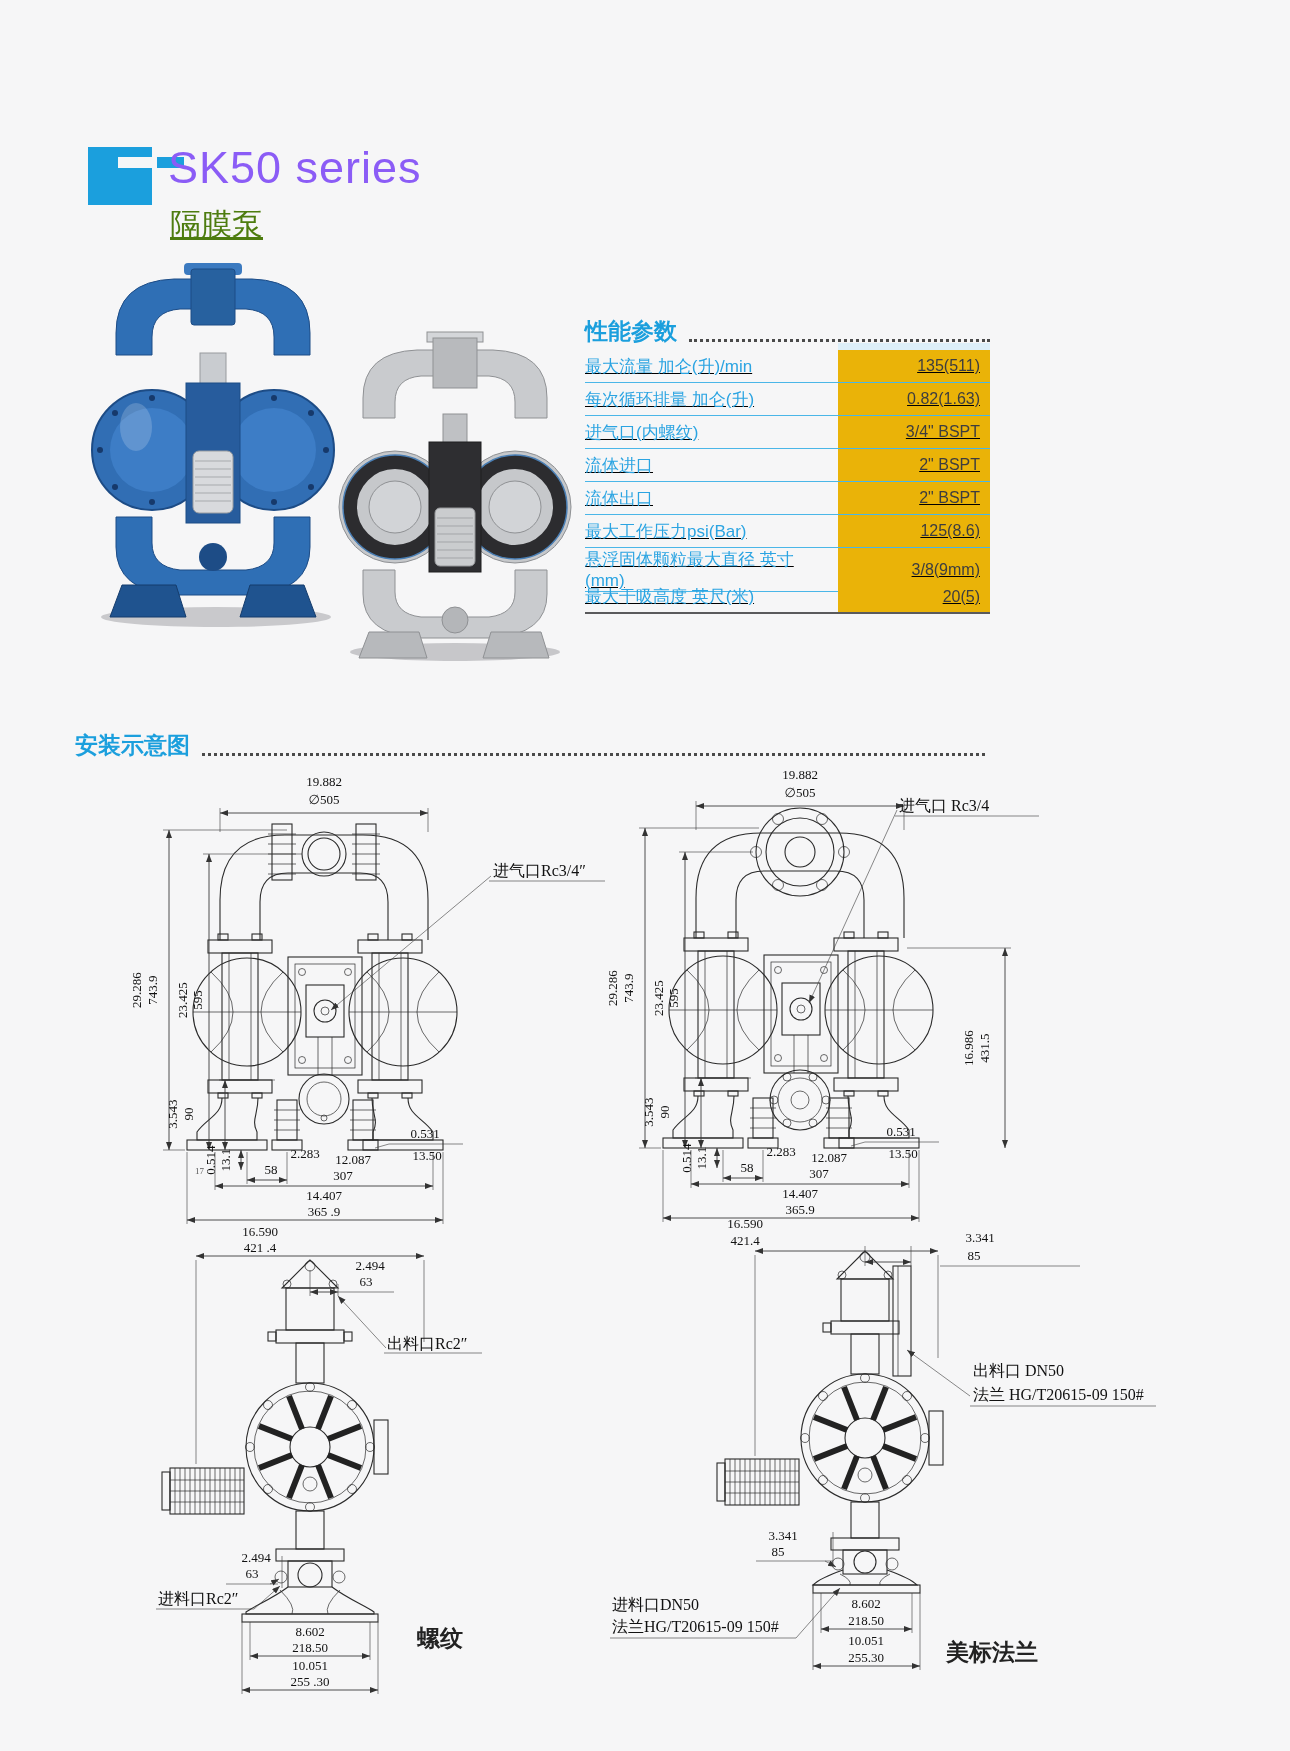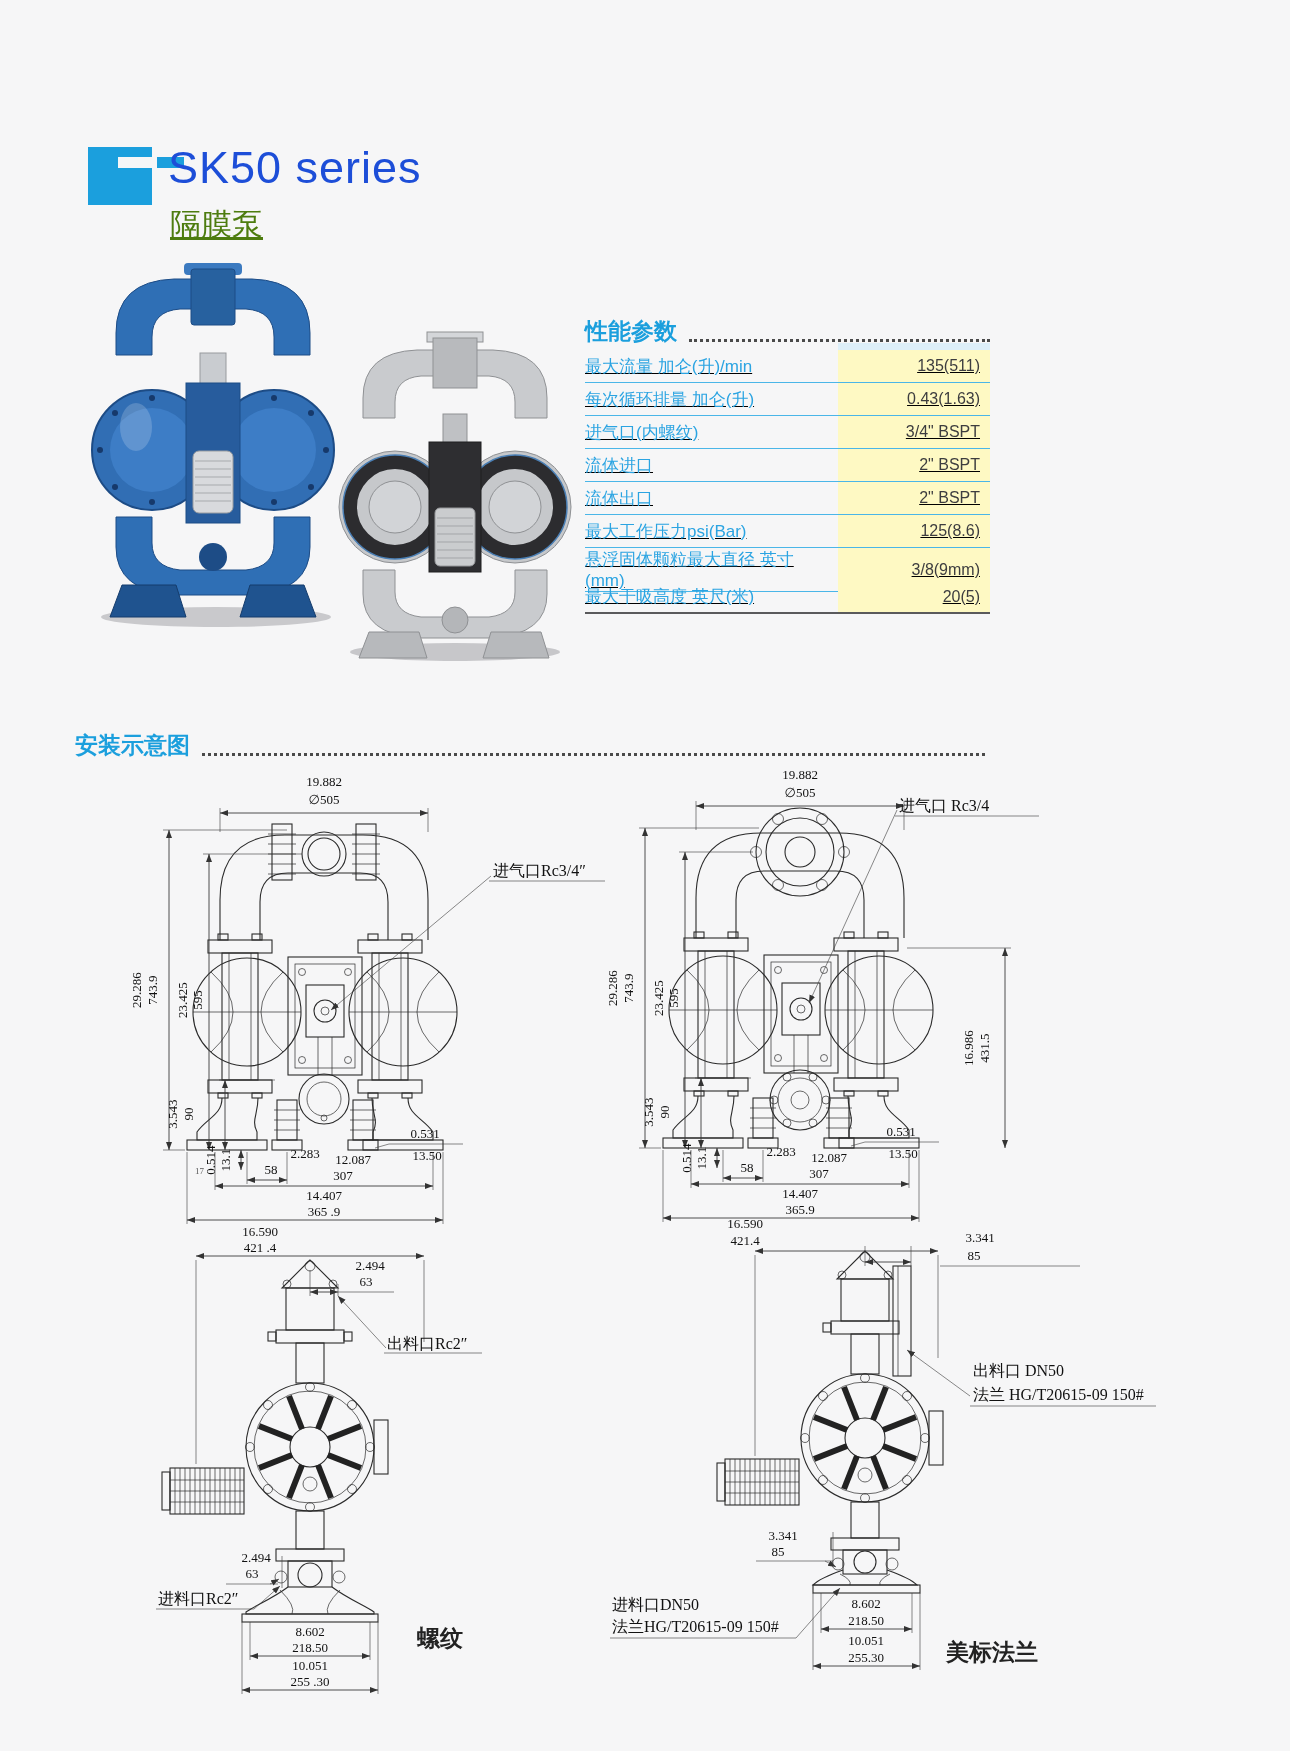--- a/index.html
+++ b/index.html
@@ -10,7 +10,7 @@
   .logo-square{position:absolute;left:88px;top:147px;width:64px;height:58px;background:#1b9fdd;}
   .logo-slot{position:absolute;left:118px;top:157px;width:36px;height:11px;background:#f6f6f7;}
   .logo-dash{position:absolute;left:157px;top:157px;width:27px;height:11px;background:#1b9fdd;}
-  .title{position:absolute;left:168px;top:142px;font-size:45px;letter-spacing:1px;color:#1d4ed8;}
+  .title{position:absolute;left:168px;top:142px;font-size:45px;letter-spacing:1px;color:#8b5cf6;}
   .subtitle{position:absolute;left:170px;top:204px;font-size:31px;color:#4d7c0f;text-decoration:underline;}
   
   .sec{position:absolute;display:flex;align-items:flex-end;justify-content:flex-end;}

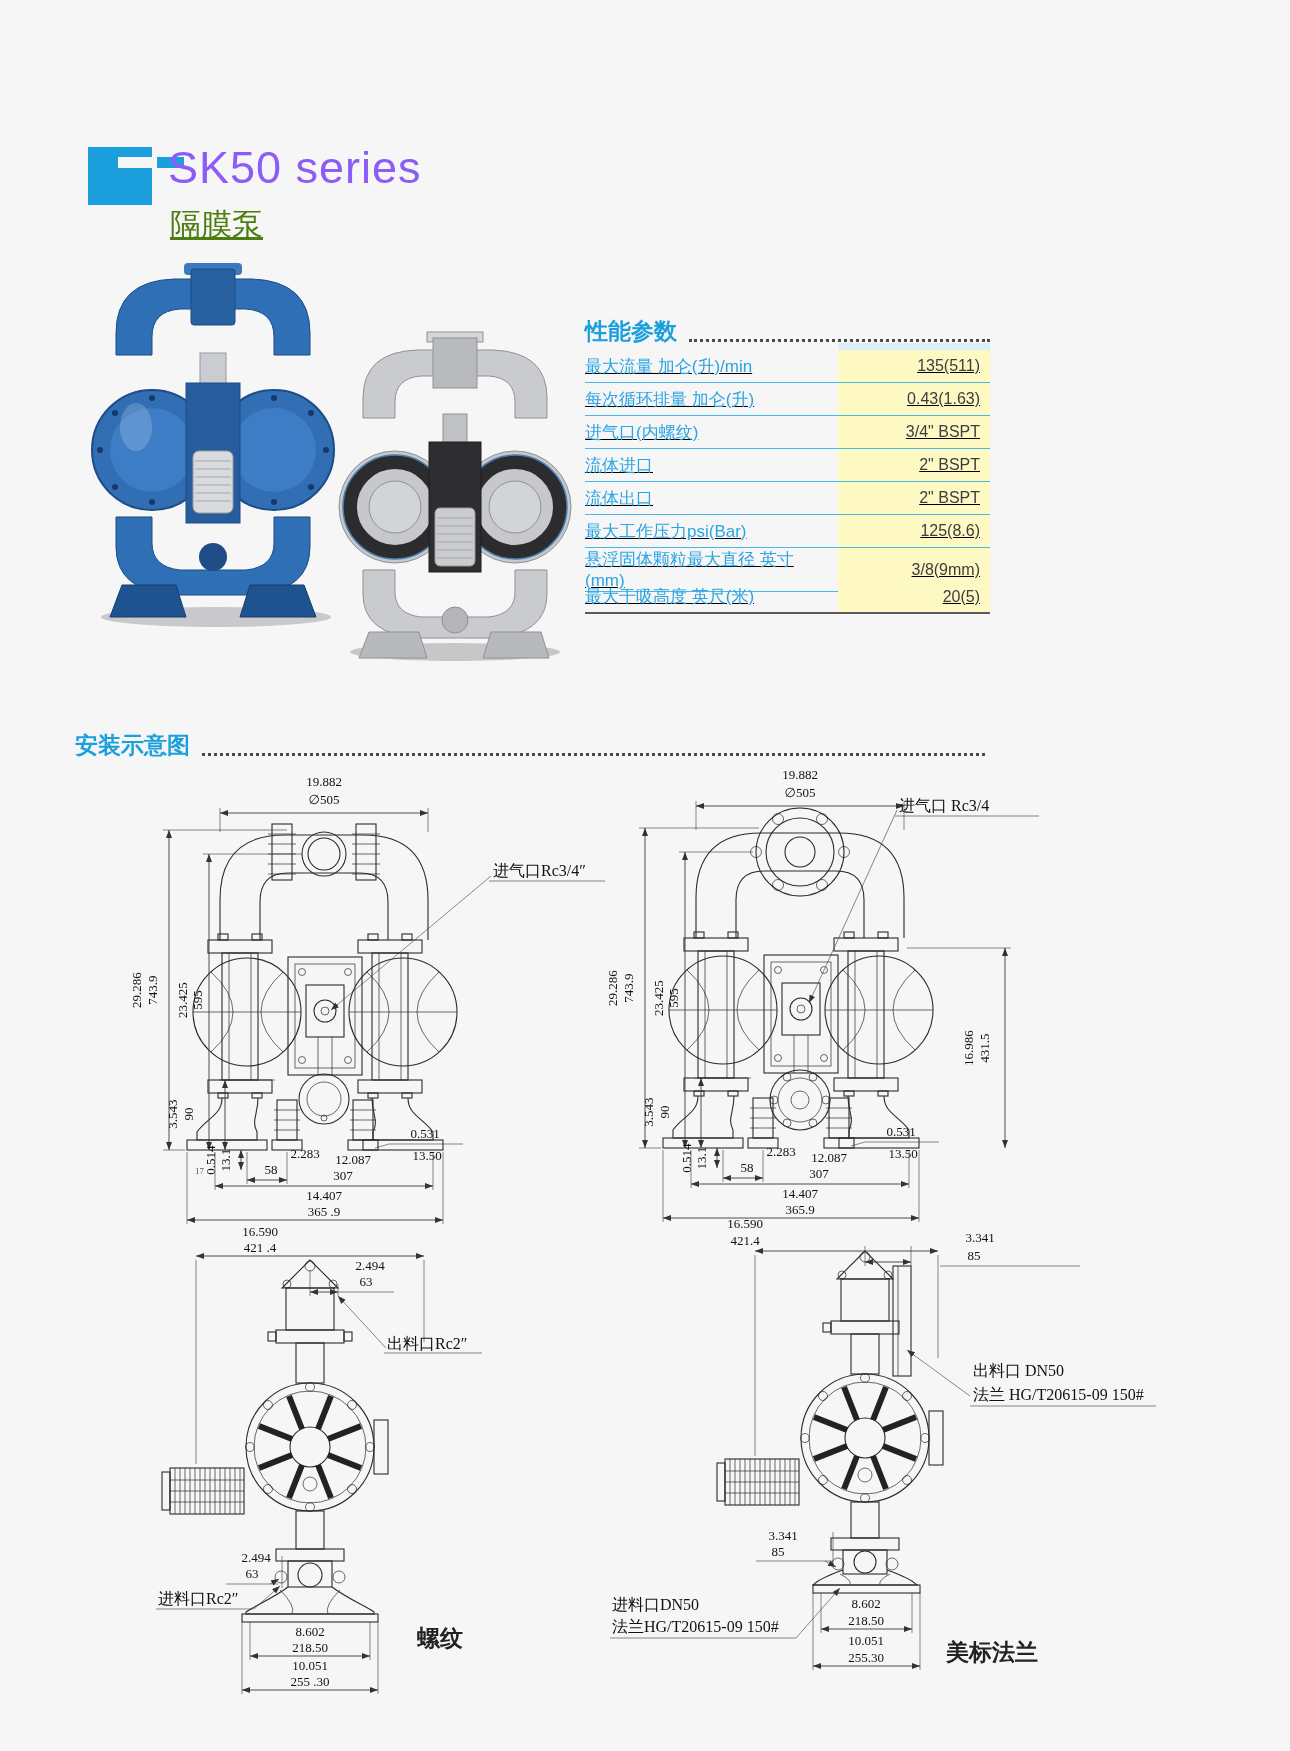--- a/index.html
+++ b/index.html
@@ -22,7 +22,7 @@
   .pl{display:flex;align-items:center;font-size:17px;color:#2ba4e2;border-bottom:1px solid #4ab6e8;}
   .pgap{border-bottom:1px solid #4ab6e8;background:transparent;}
   .pv{display:flex;align-items:center;justify-content:flex-end;padding-right:10px;
-      font-size:16px;color:#3d3d3f;background:#fef9c3;border-bottom:1px solid #4ab6e8;}
+      font-size:16px;color:#3d3d3f;background:#eab308;border-bottom:1px solid #4ab6e8;}
   .prow:last-child .pl,.prow:last-child .pv,.prow:last-child .pgap{border-bottom:2px solid #5a5a5c;}
   .vband{position:absolute;left:838px;top:343px;width:152px;height:8px;background:#ddeff9;}
   

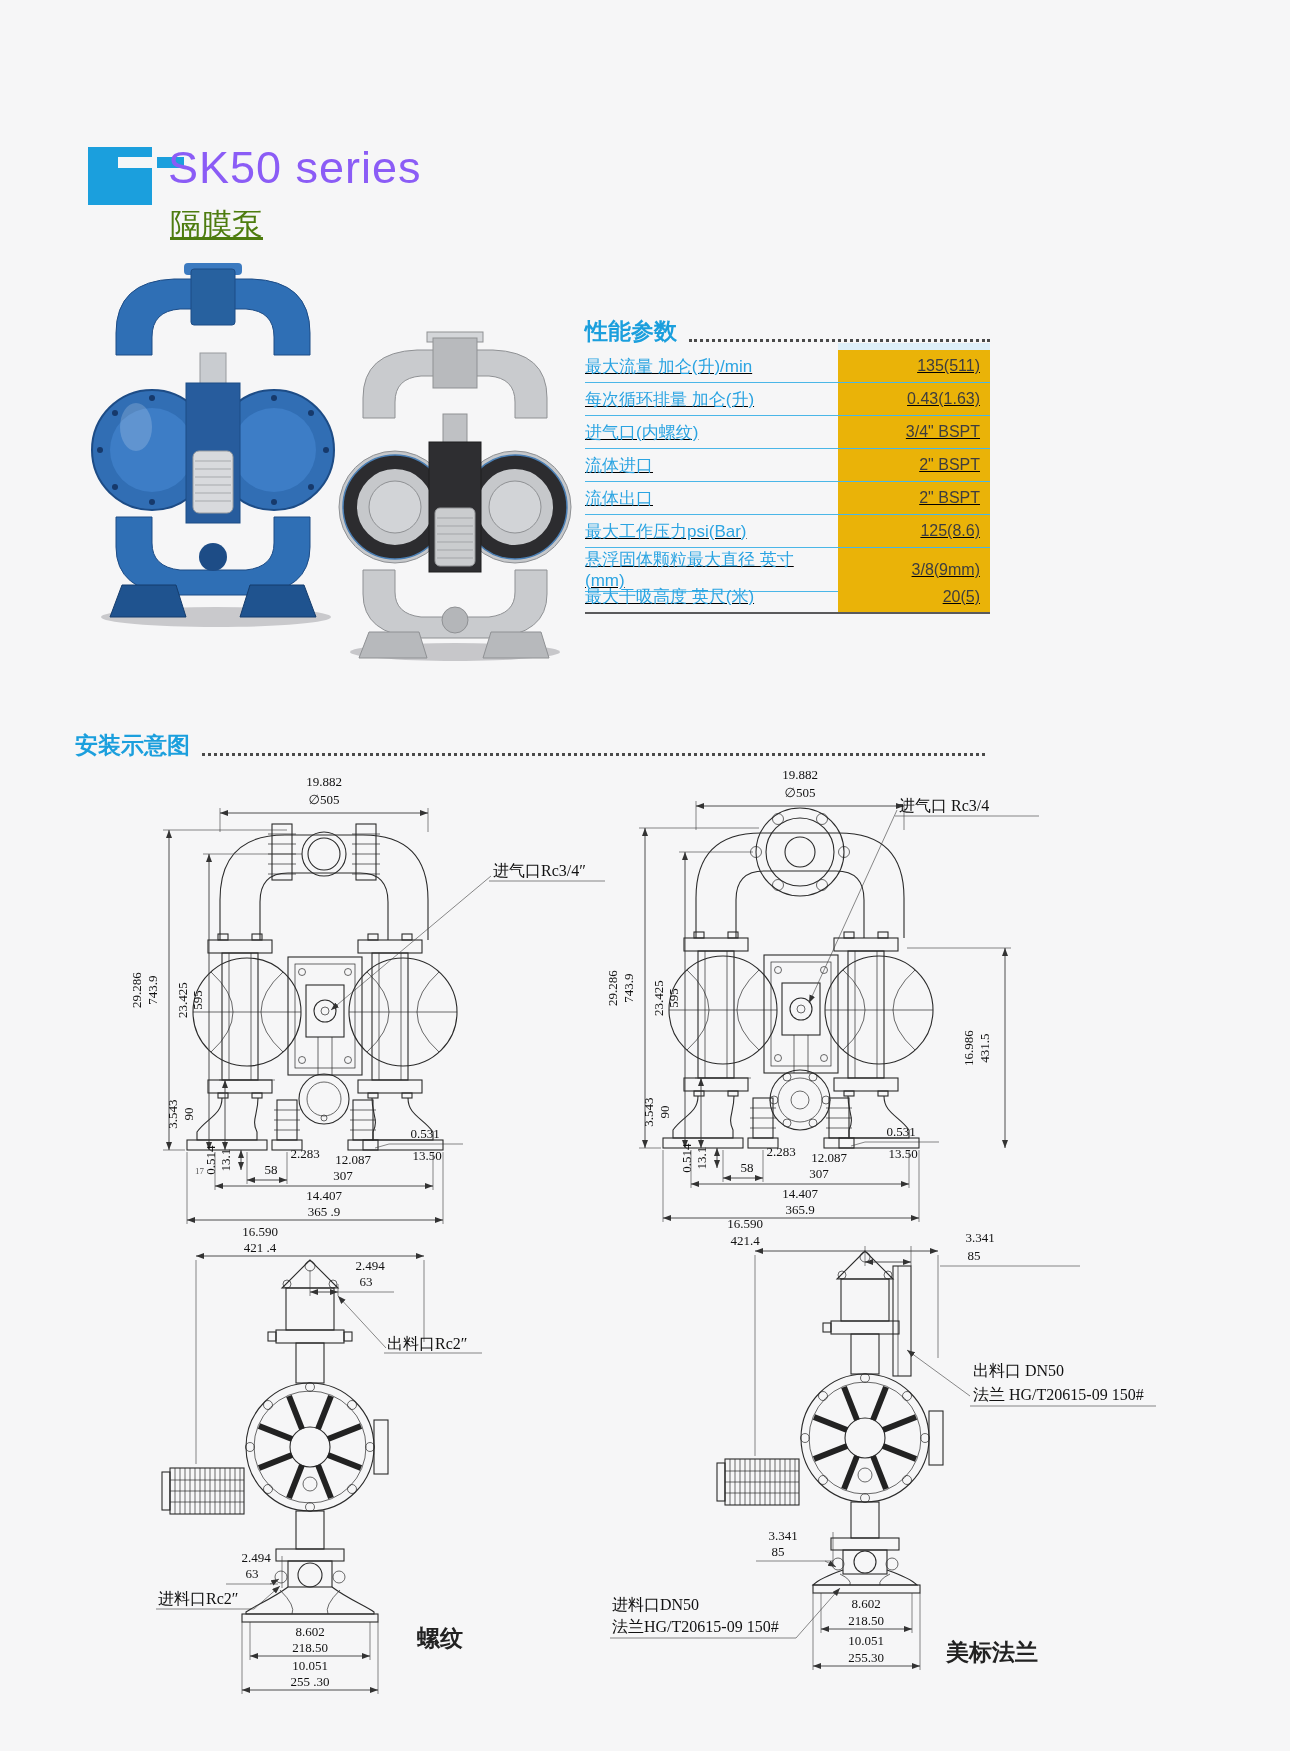--- a/index.html
+++ b/index.html
@@ -145,7 +145,7 @@
   <div class="prow">
       <div class="pl">每次循环排量 加仑(升)</div>
       <div class="pgap"></div>
-      <div class="pv">0.43(1.63)</div>
+      <div class="pv">0.82(1.63)</div>
     </div>
   <div class="prow">
       <div class="pl">进气口(内螺纹)</div>

